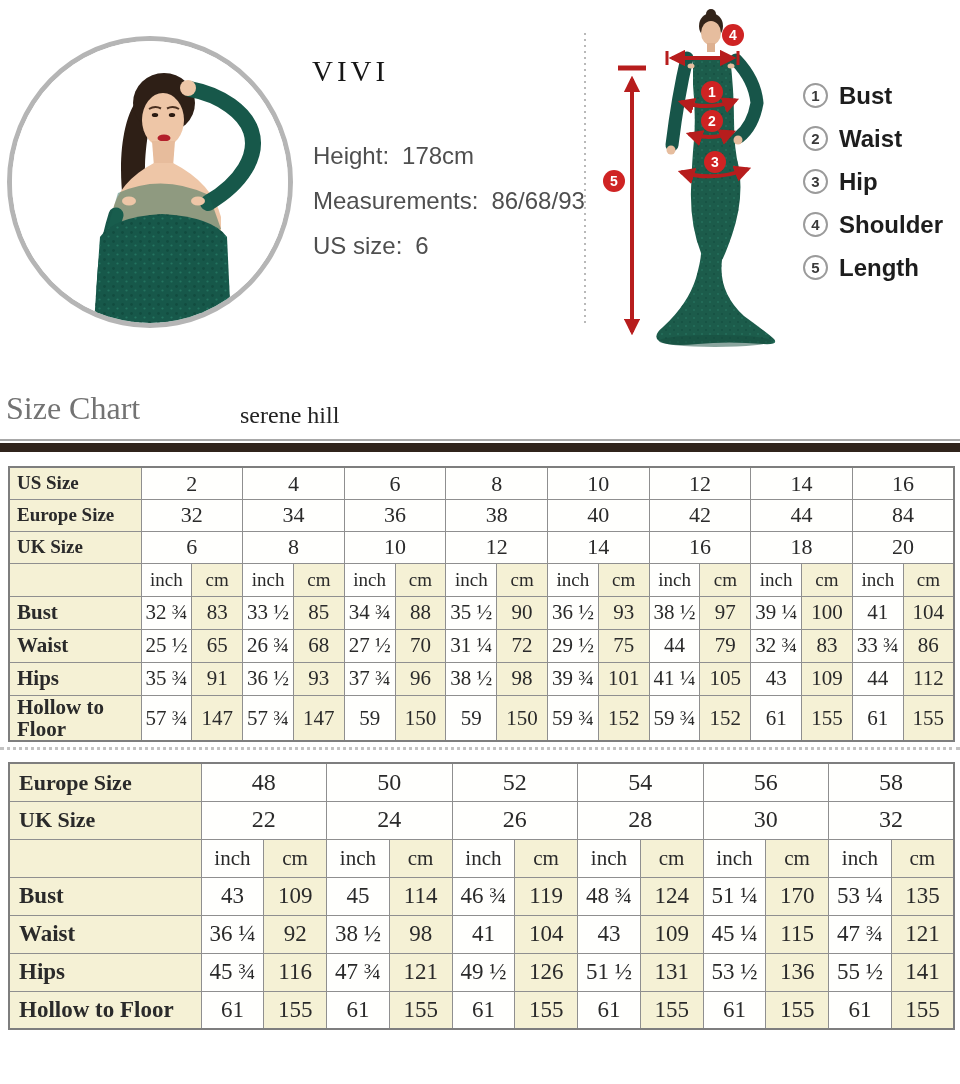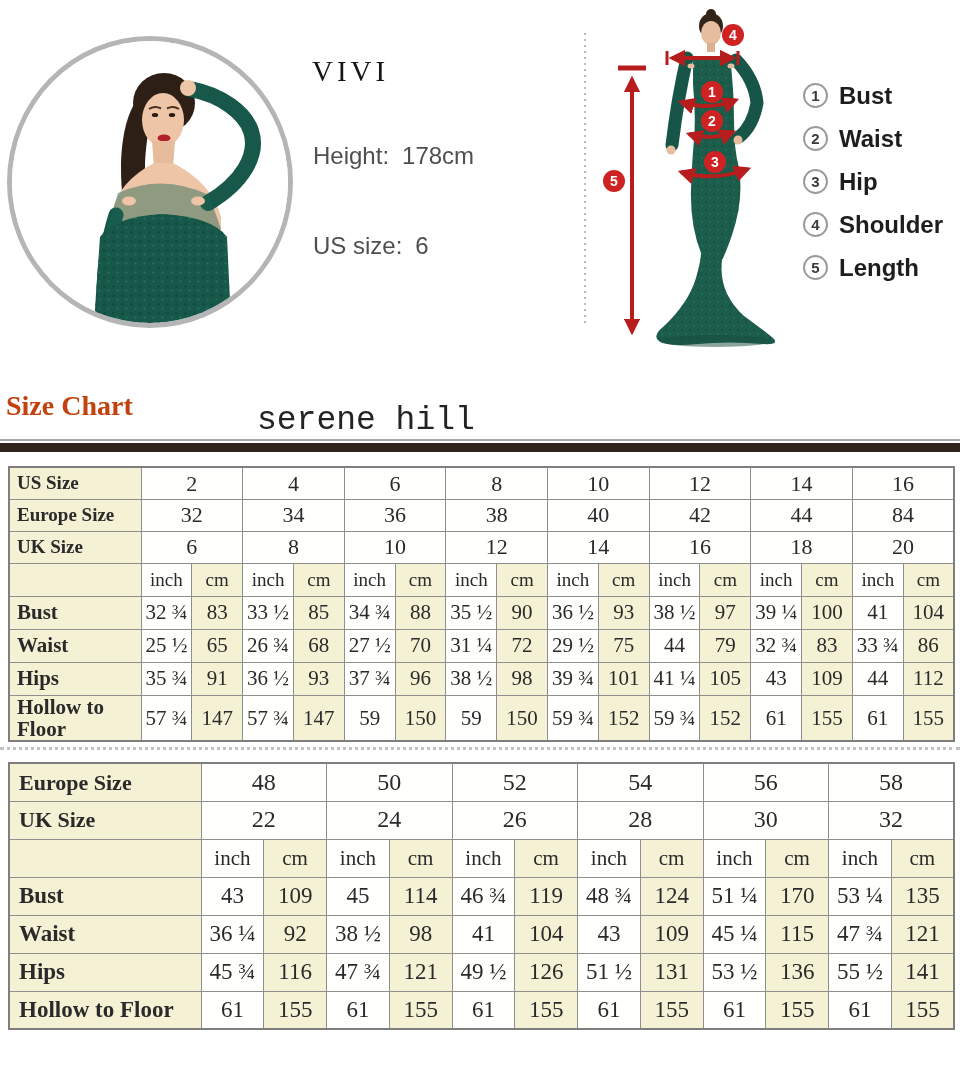--- a/index.html
+++ b/index.html
@@ -104,6 +104,9 @@
   <div class="brand">VIVI</div>
   <div class="info-line" id="info1">
     <span>Height:</span><span class="val">178cm</span>
+  </div>
+  <div class="info-line" id="info2">
+    <span>Measurements:</span><span class="val">86/68/93</span>
   </div>
   <div class="info-line" id="info3">
     <span>US size:</span><span class="val">6</span>

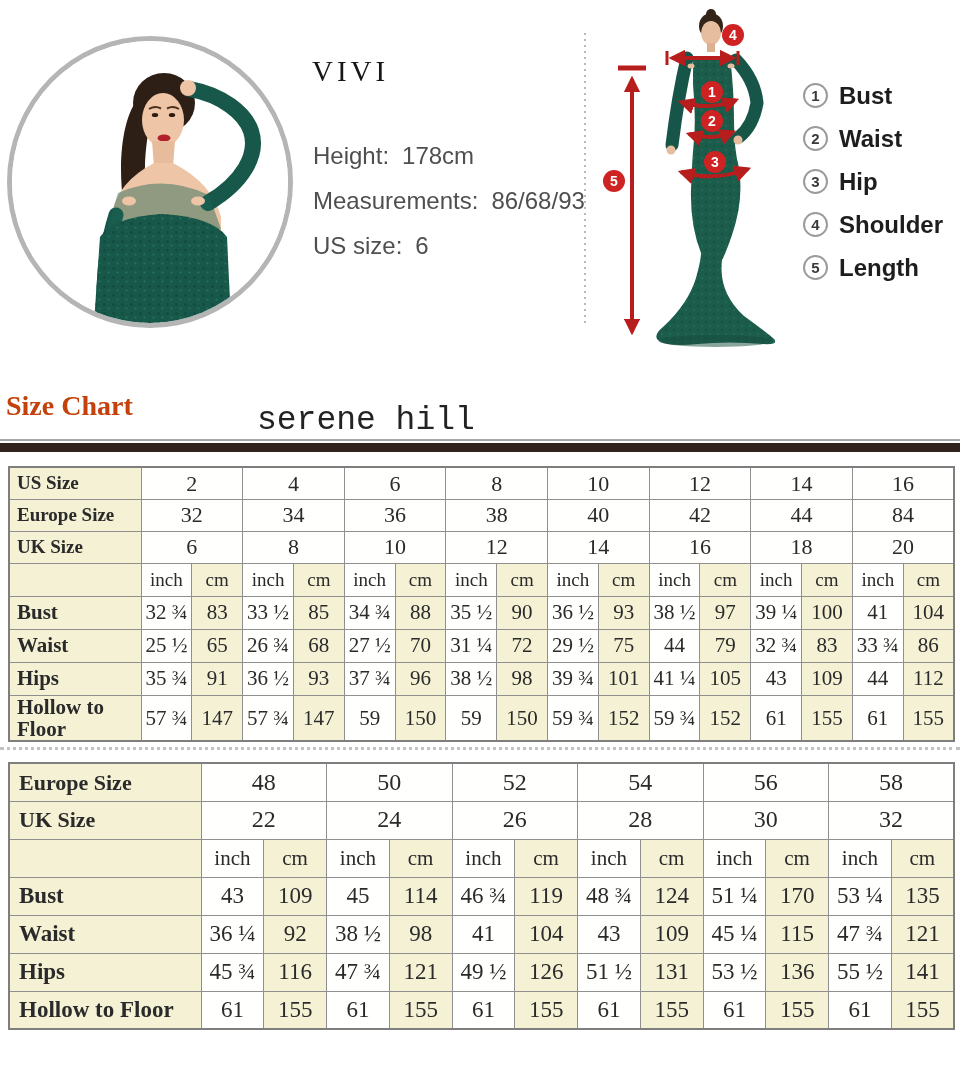--- a/index.html
+++ b/index.html
@@ -25,7 +25,7 @@
 
   
   .sc-title{position:absolute;left:6px;top:390px;font-family:"Liberation Serif",serif;
-            font-weight:bold;font-size:28px;color:#c2410c;}
+            font-weight:normal;font-size:32px;color:#737373;}
   .sc-sub{position:absolute;left:257px;top:402px;font-family:Liberation Mono, monospace;
           font-size:33px;color:#232323;}
   .rule-thin{position:absolute;left:0;top:439px;width:960px;height:2px;background:#a8a8a8;}

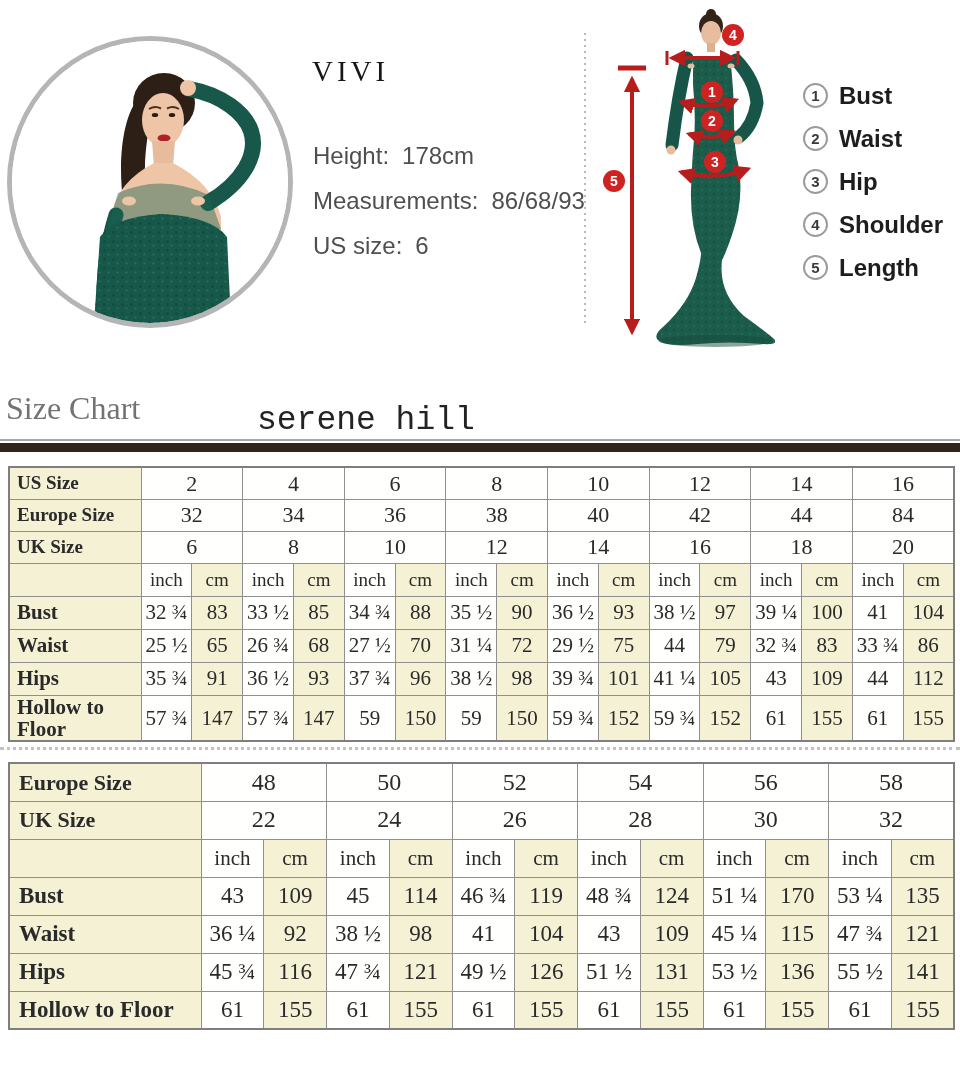--- a/index.html
+++ b/index.html
@@ -26,8 +26,8 @@
   
   .sc-title{position:absolute;left:6px;top:390px;font-family:"Liberation Serif",serif;
             font-weight:normal;font-size:32px;color:#737373;}
-  .sc-sub{position:absolute;left:257px;top:402px;font-family:Liberation Mono, monospace;
-          font-size:33px;color:#232323;}
+  .sc-sub{position:absolute;left:240px;top:402px;font-family:Liberation Serif, serif;
+          font-size:24px;color:#232323;}
   .rule-thin{position:absolute;left:0;top:439px;width:960px;height:2px;background:#a8a8a8;}
   .rule-thick{position:absolute;left:0;top:443px;width:960px;height:9px;background:#30241c;}
   .dot-sep{position:absolute;left:0;top:747px;width:960px;height:0;border-top:3px dotted #c2c2c2;}

